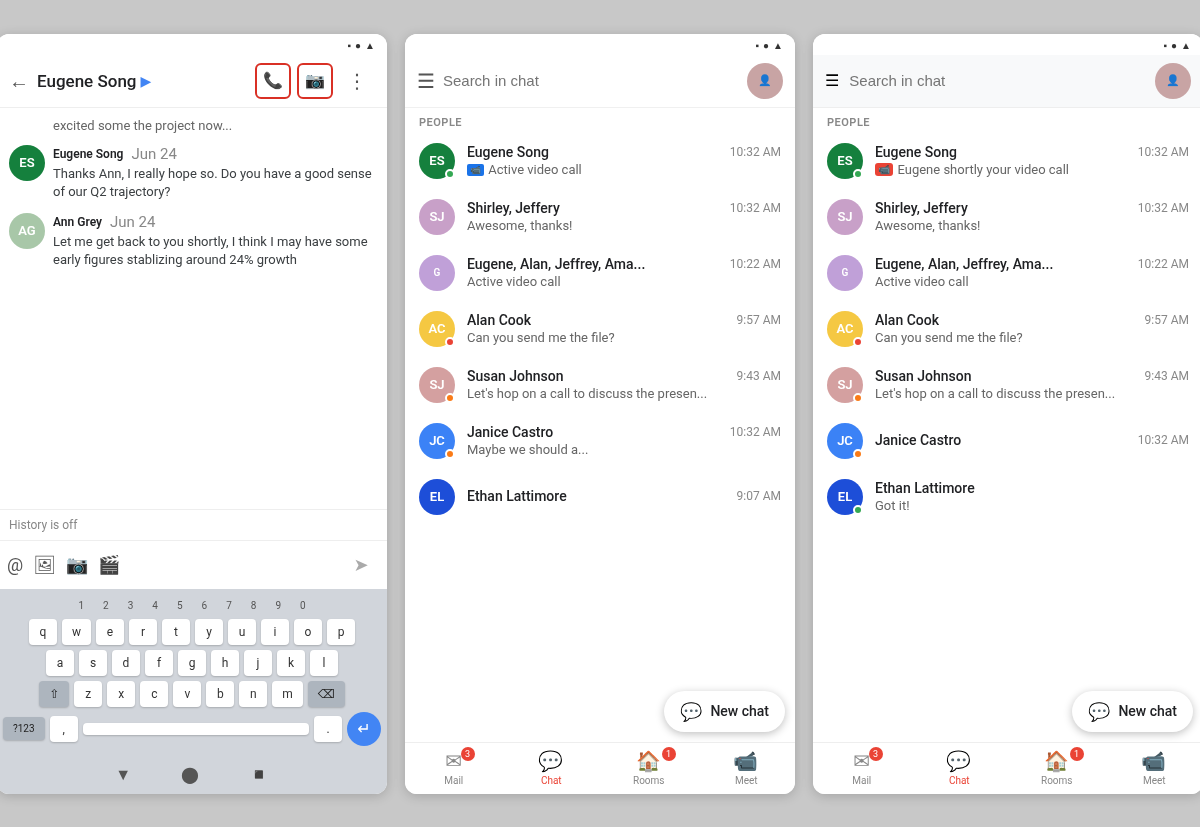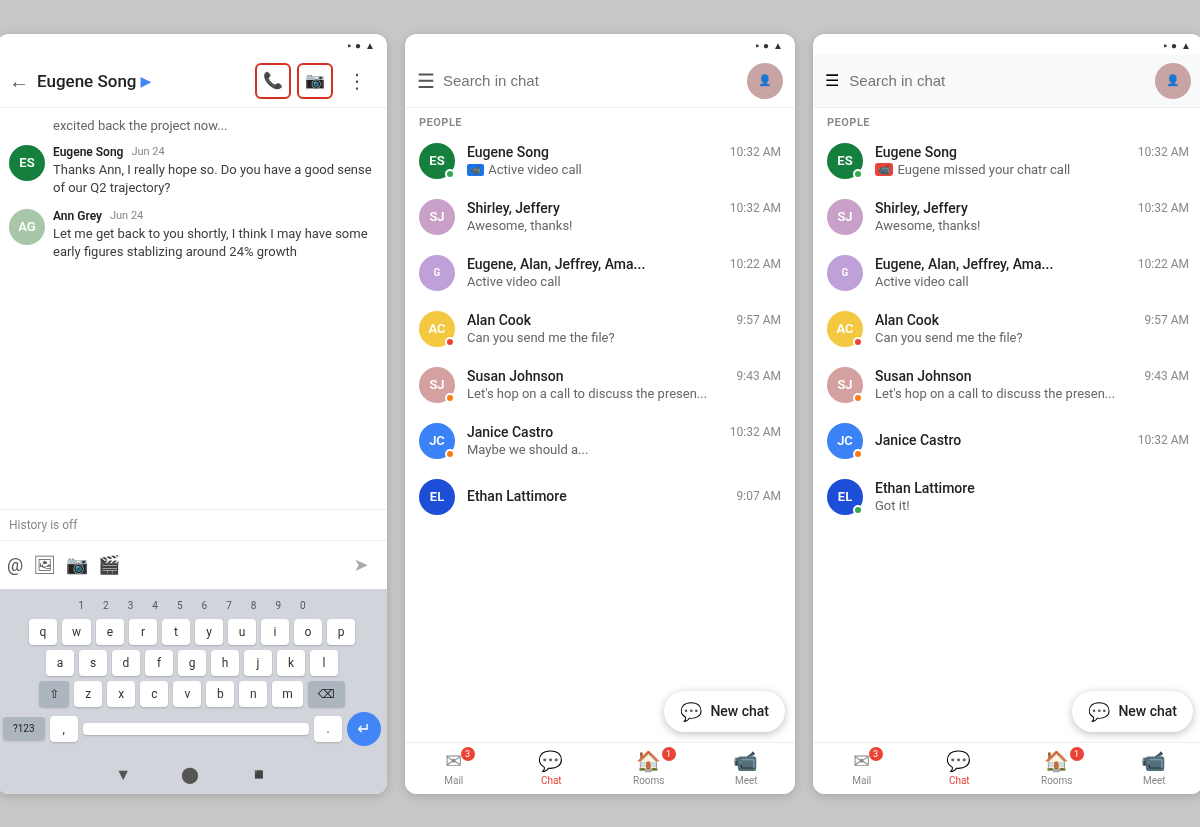--- a/index.html
+++ b/index.html
@@ -535,7 +535,7 @@
     </div>
 
     <div class="chat-messages">
-      <div class="excited-text">excited back the project now...</div>
+      <div class="excited-text">excited some the project now...</div>
 
       <div class="message-group">
         <div class="avatar avatar-eugene">ES</div>

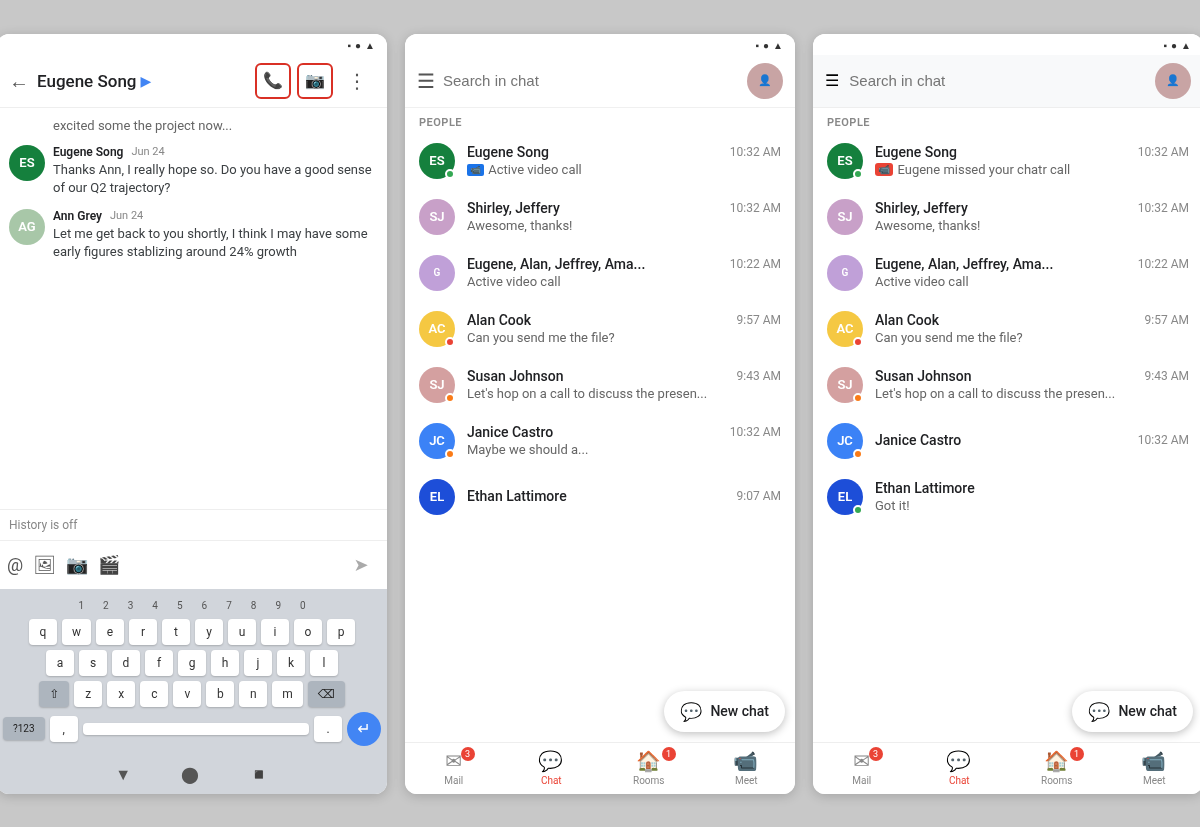--- a/index.html
+++ b/index.html
@@ -155,7 +155,7 @@
       color: #202124;
     }
     .message-time {
-      font-size: 11px;
+      font-size: 15px;
       color: #888;
     }
     .message-text {

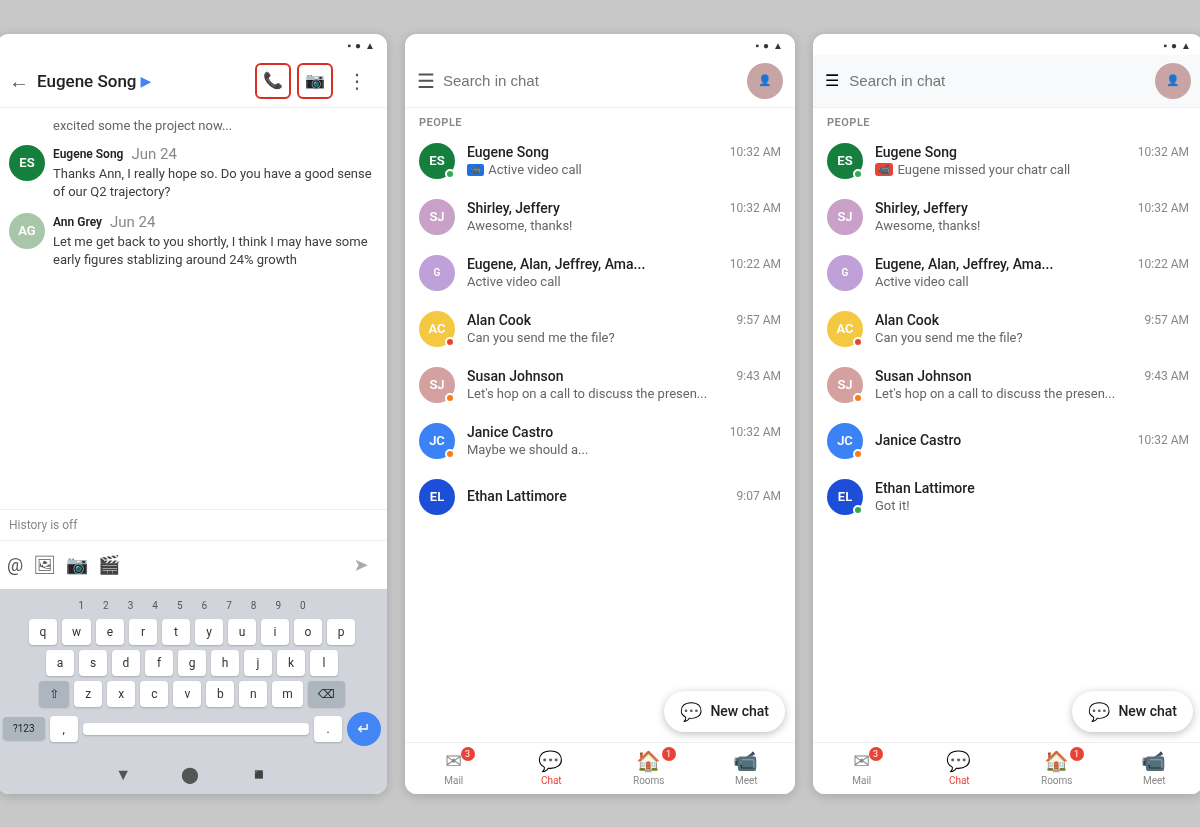--- a/index.html
+++ b/index.html
@@ -824,7 +824,7 @@
           </div>
           <div class="chat-item-msg">
             <span class="missed-call-icon">📹</span>
-            <span>Eugene missed your chatr call</span>
+            <span>Eugene shortly your video call</span>
           </div>
         </div>
       </div>

